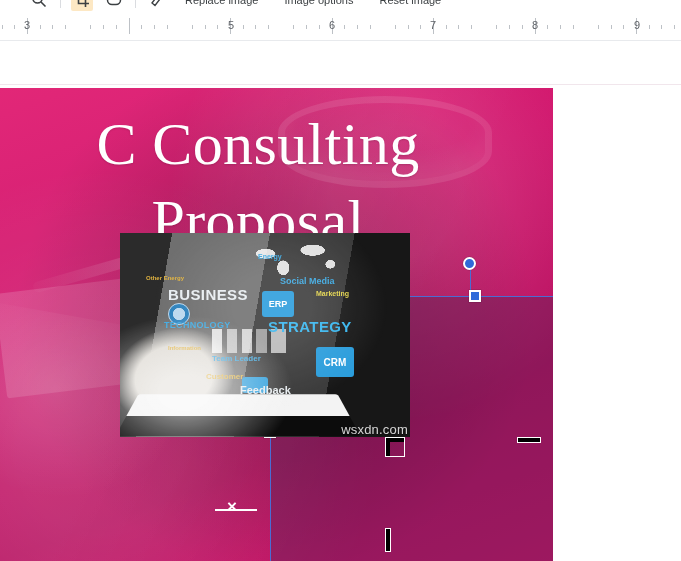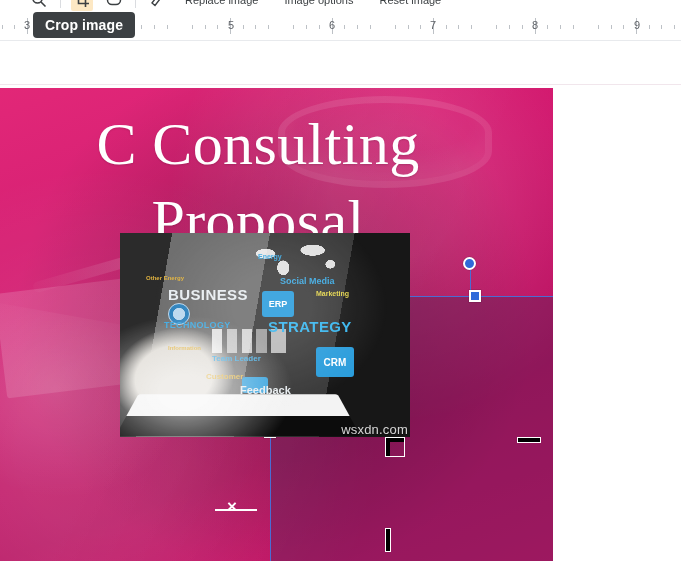--- a/index.html
+++ b/index.html
@@ -325,7 +325,6 @@
       </div>
   </div>
 
-  <div class="tooltip">Crop image</div>
 
   <div class="gap">
     <div class="gap-line"></div>

